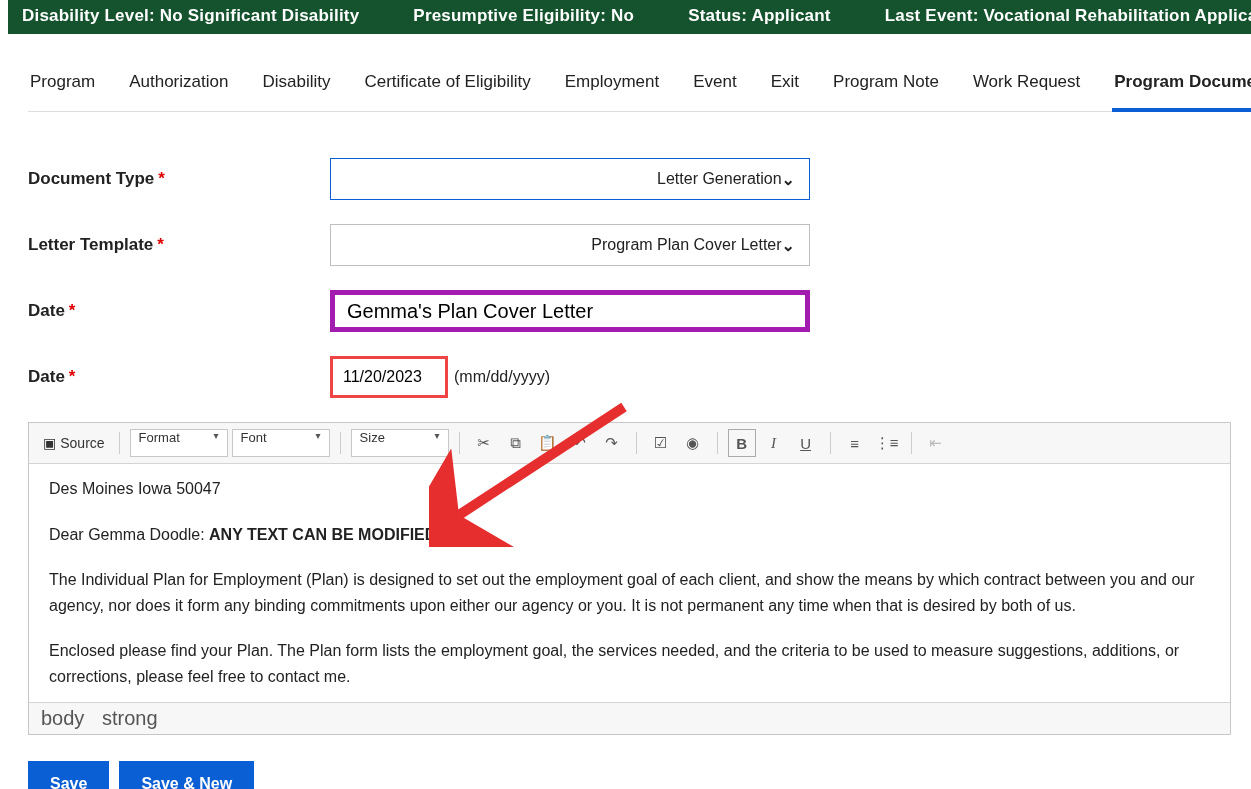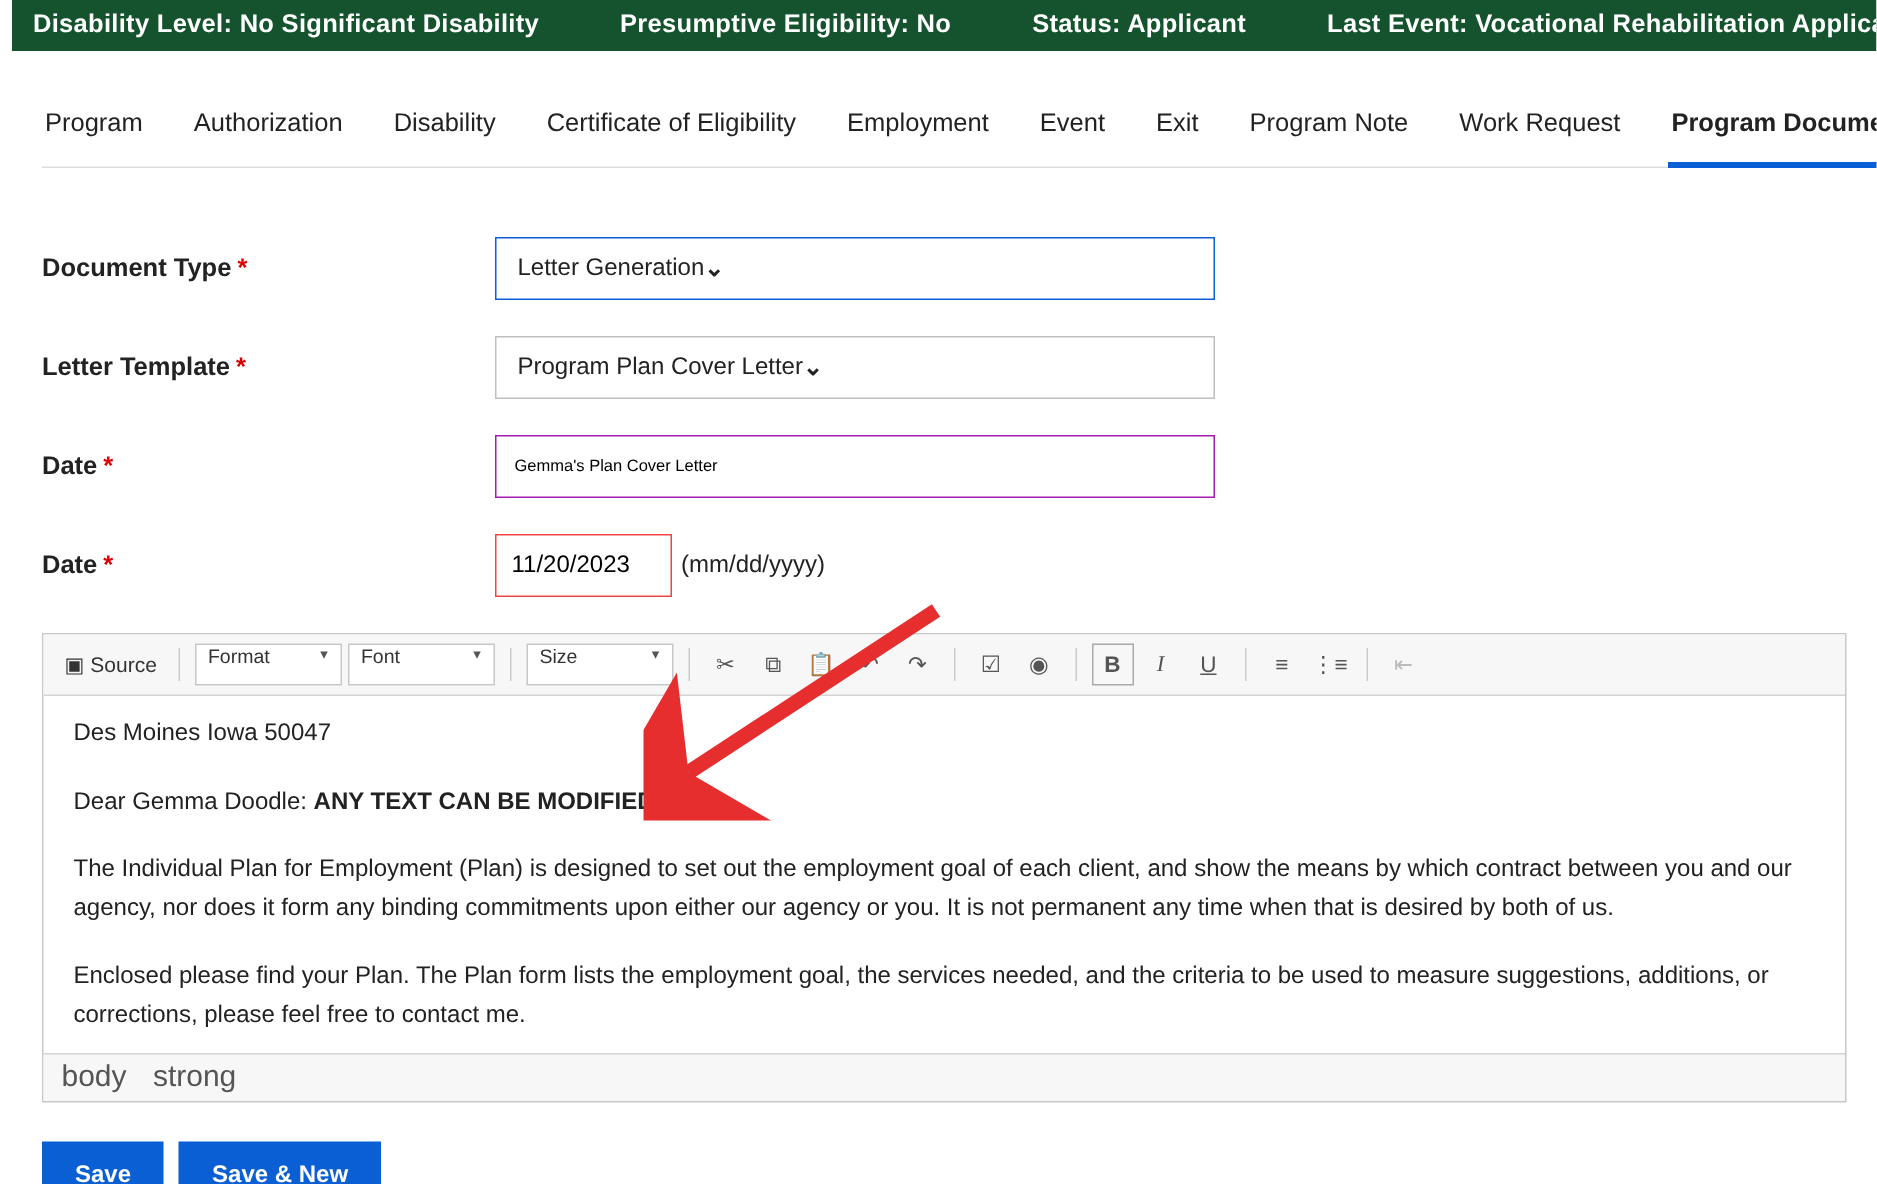--- a/index.html
+++ b/index.html
@@ -34,7 +34,7 @@
   .req { color: #d00; font-weight: 700; margin-left: 4px; }
   .select {
     width: 480px; height: 42px; border: 1px solid #0b5fd4;
-    display: flex; align-items: center; justify-content: flex-start;
+    display: flex; align-items: center; justify-content: flex-end;
     padding: 0 14px; font-size: 16px; cursor: pointer;
   }
   .select.gray { border-color: #bfbfbf; }

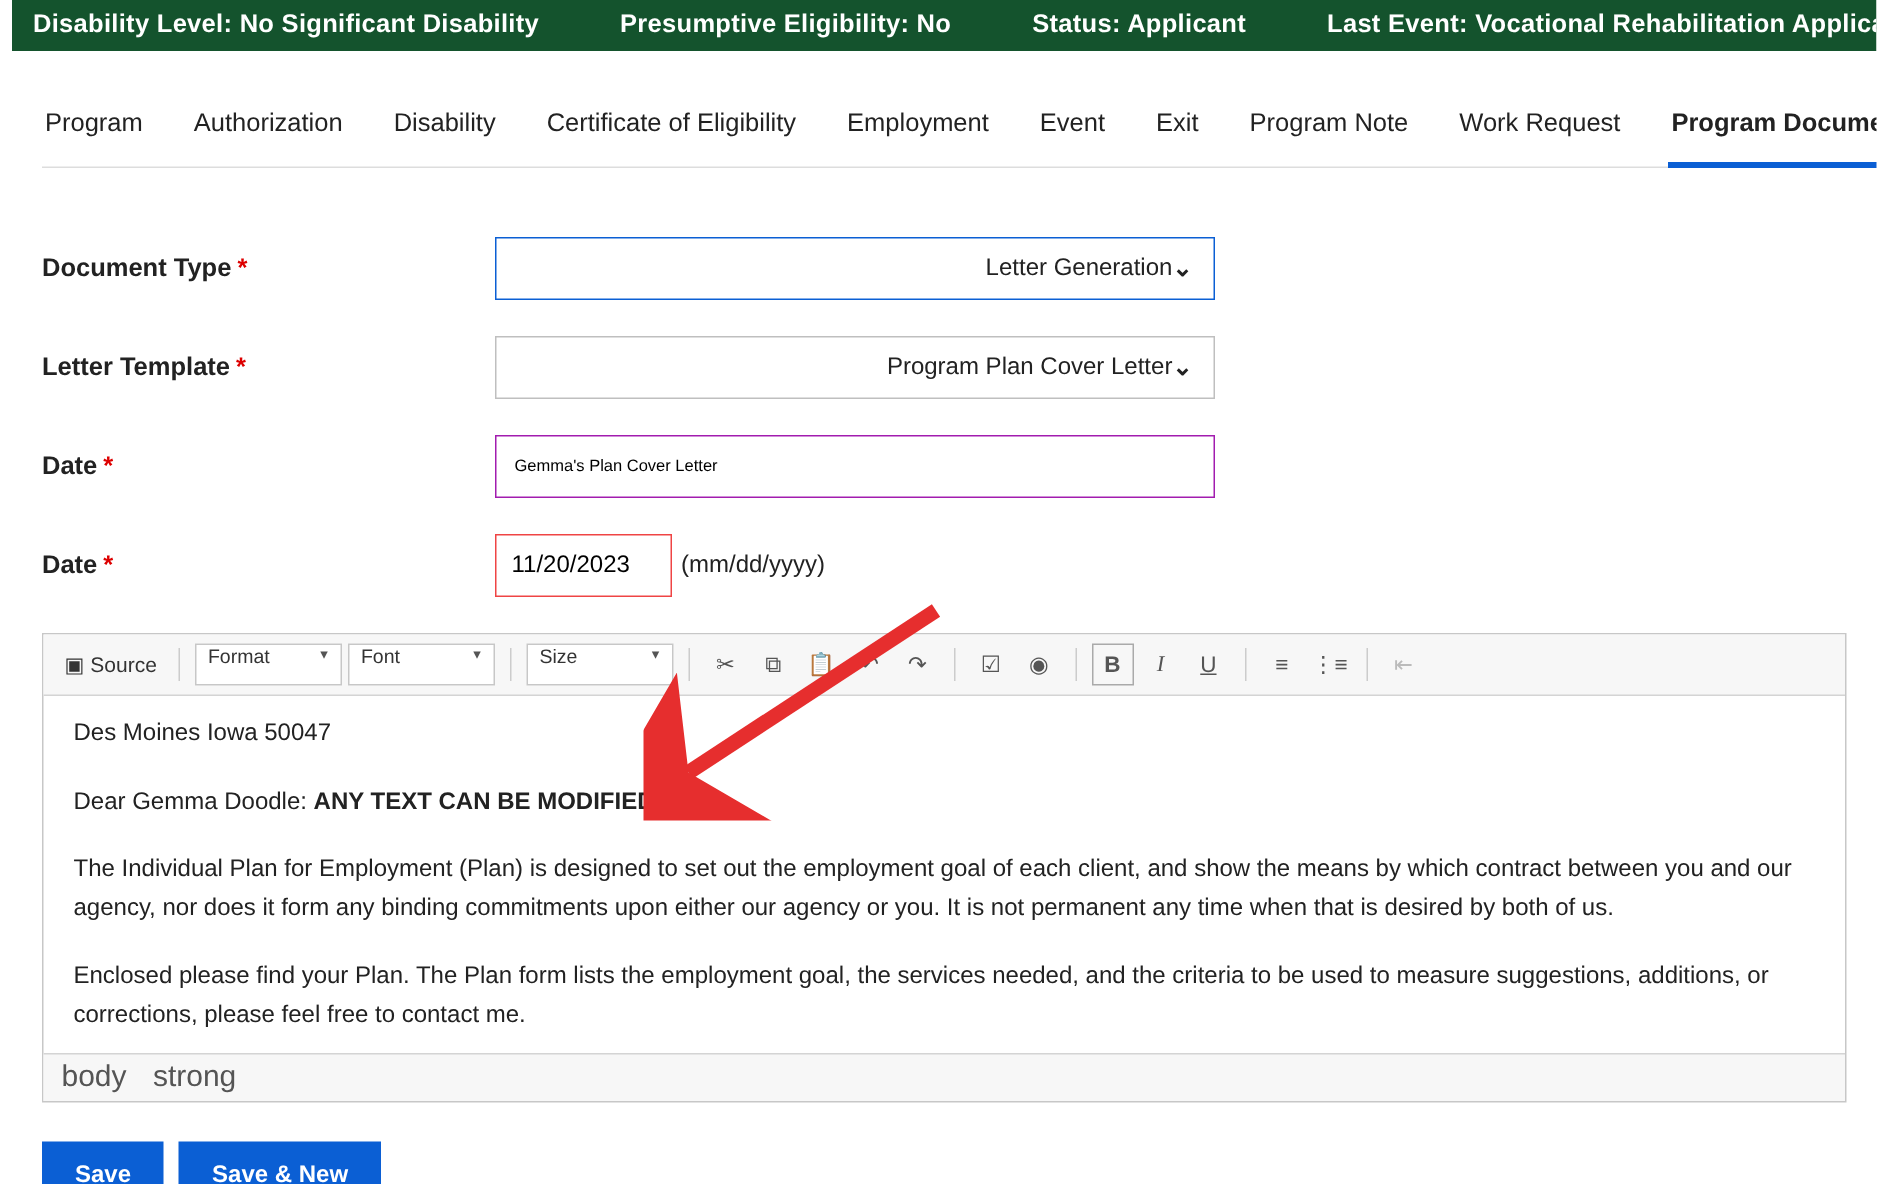--- a/index.html
+++ b/index.html
@@ -40,8 +40,8 @@
   .select.gray { border-color: #bfbfbf; }
   .select .chev { font-size: 16px; font-weight: 800; }
   .text-input {
-    width: 480px; height: 42px; border: 1px solid #a21caf;
-    padding: 0 12px; font-size: 11px;
+    width: 480px; height: 42px; border: 5px solid #a21caf;
+    padding: 0 12px; font-size: 20px;
   }
   .date-input {
     width: 118px; height: 42px; border: 1px solid #ef4444;

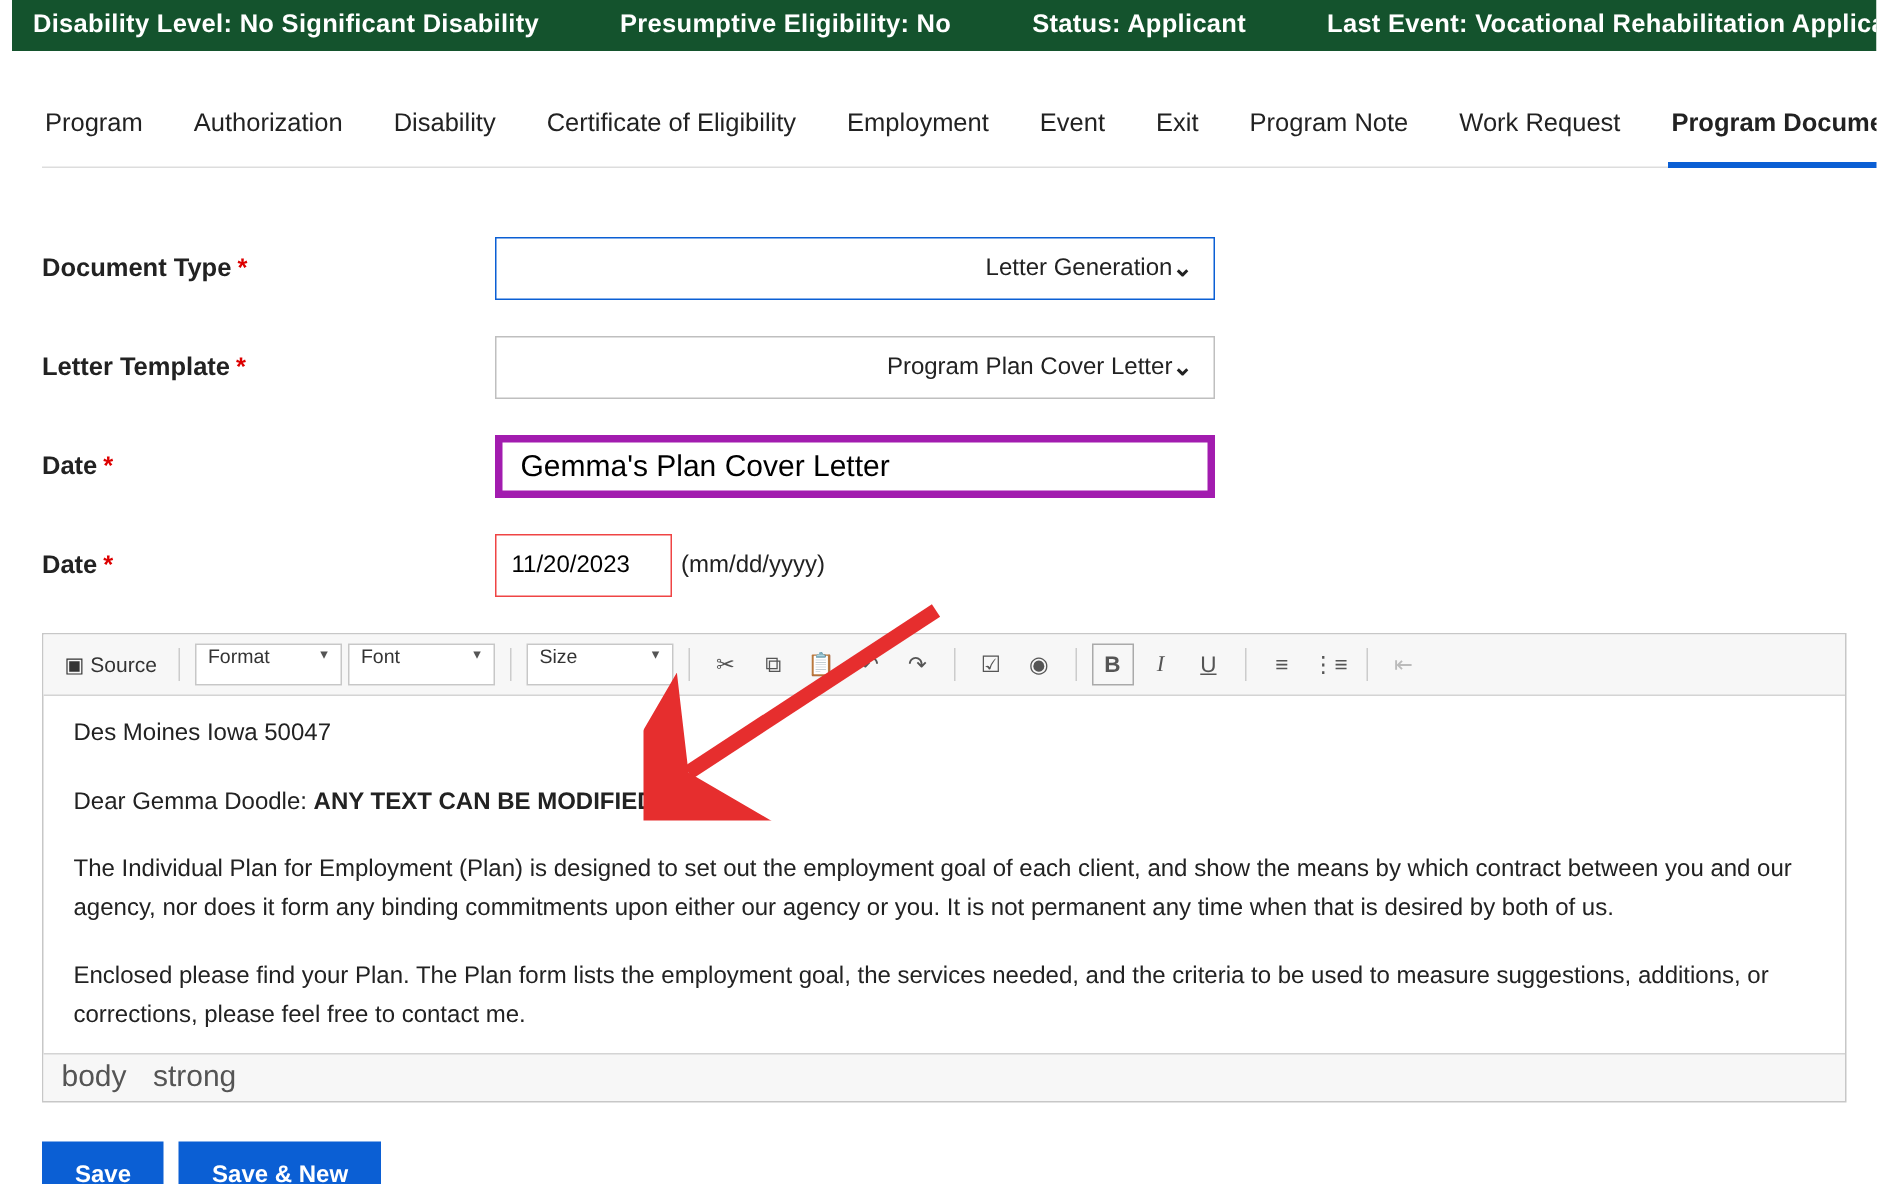--- a/index.html
+++ b/index.html
@@ -44,7 +44,7 @@
     padding: 0 12px; font-size: 20px;
   }
   .date-input {
-    width: 118px; height: 42px; border: 1px solid #ef4444;
+    width: 118px; height: 42px; border: 3px solid #ef4444;
     padding: 0 10px; font-size: 16px; text-align: left;
   }
   .date-hint { margin-left: 6px; font-size: 16px; }

